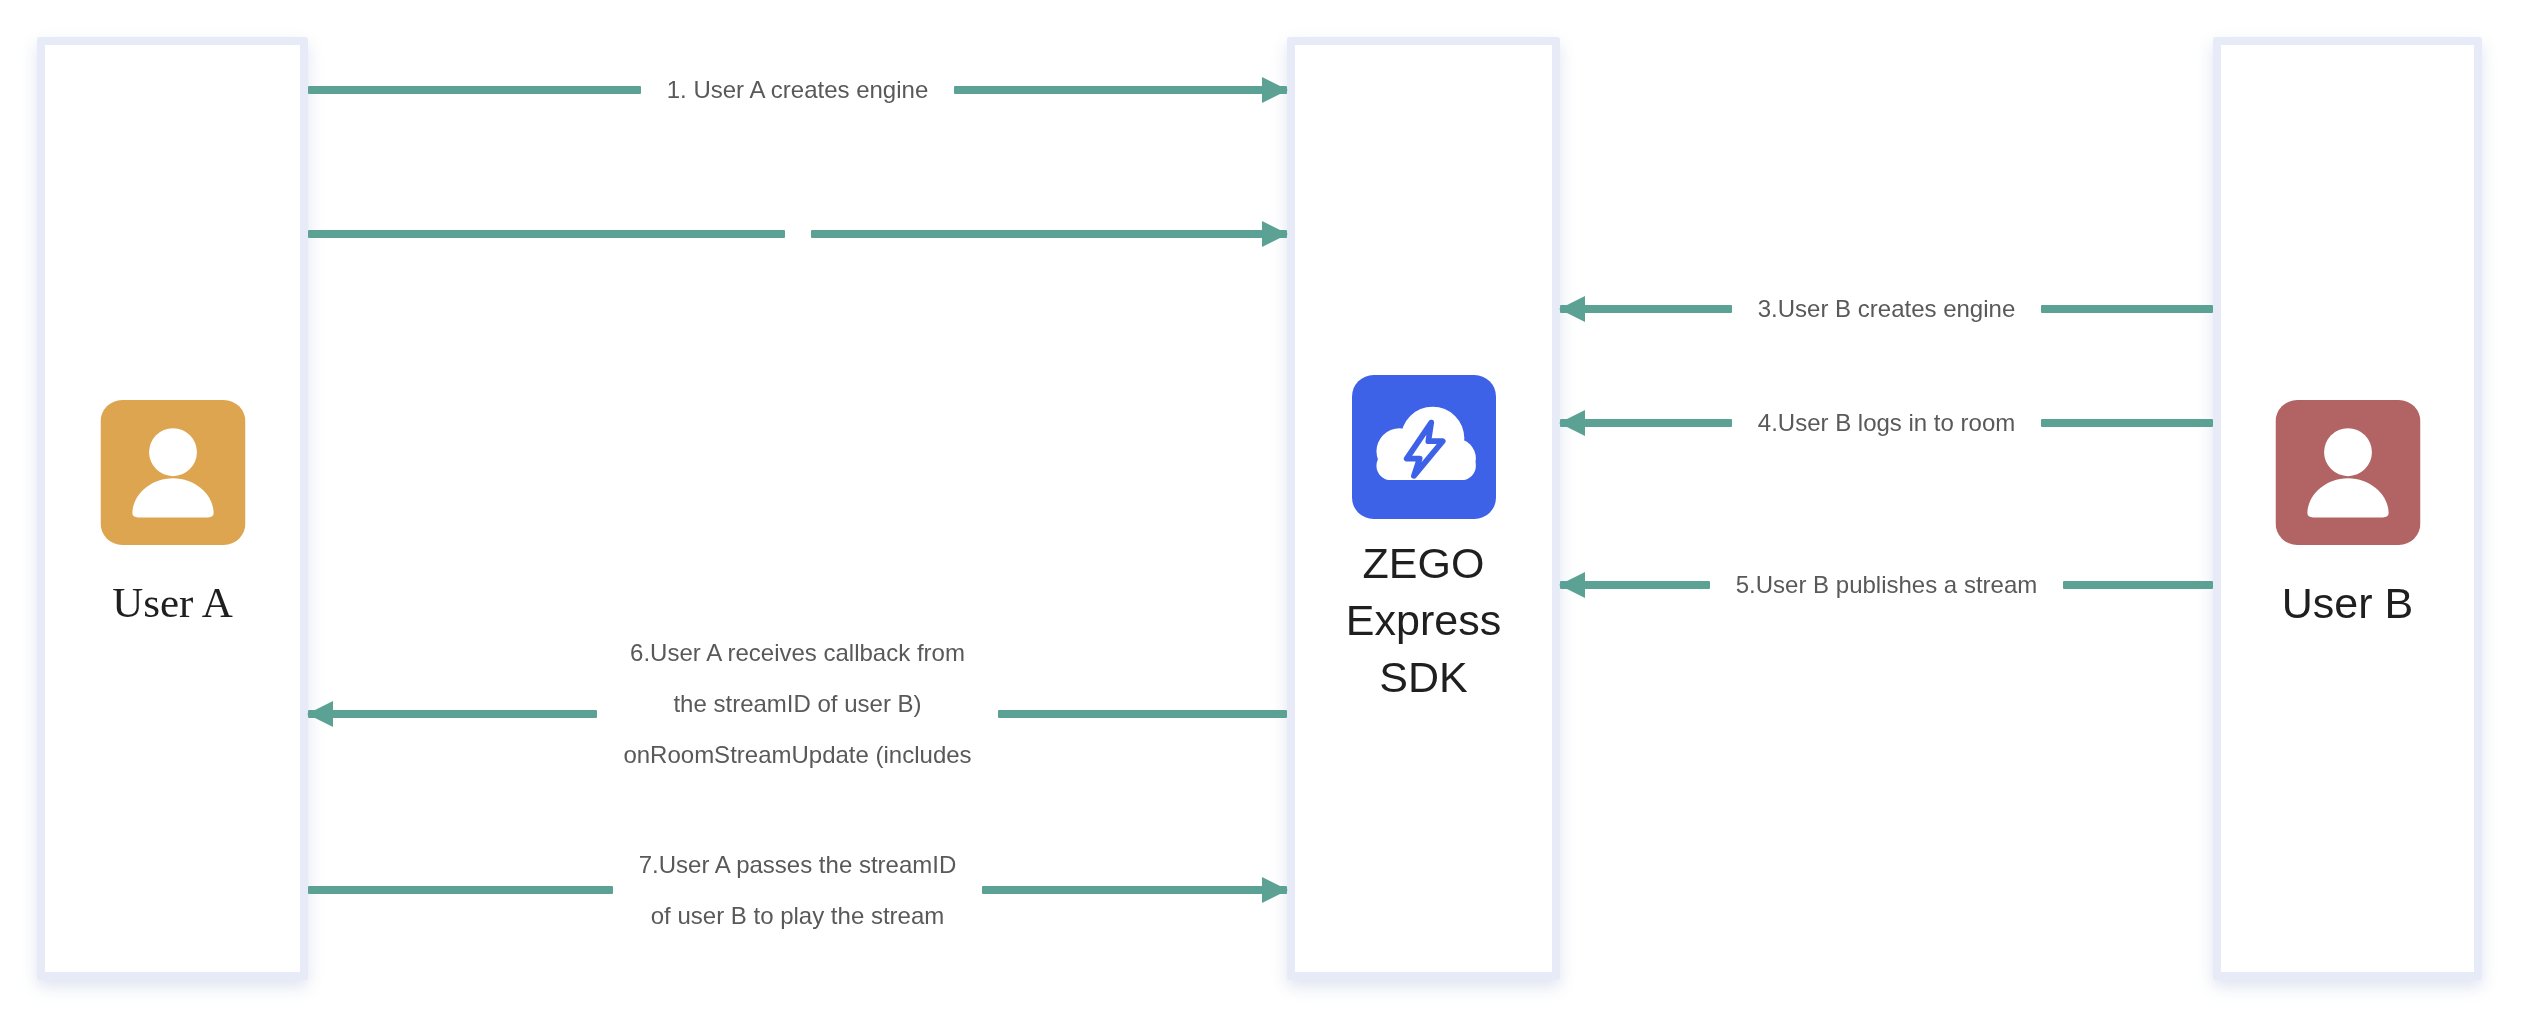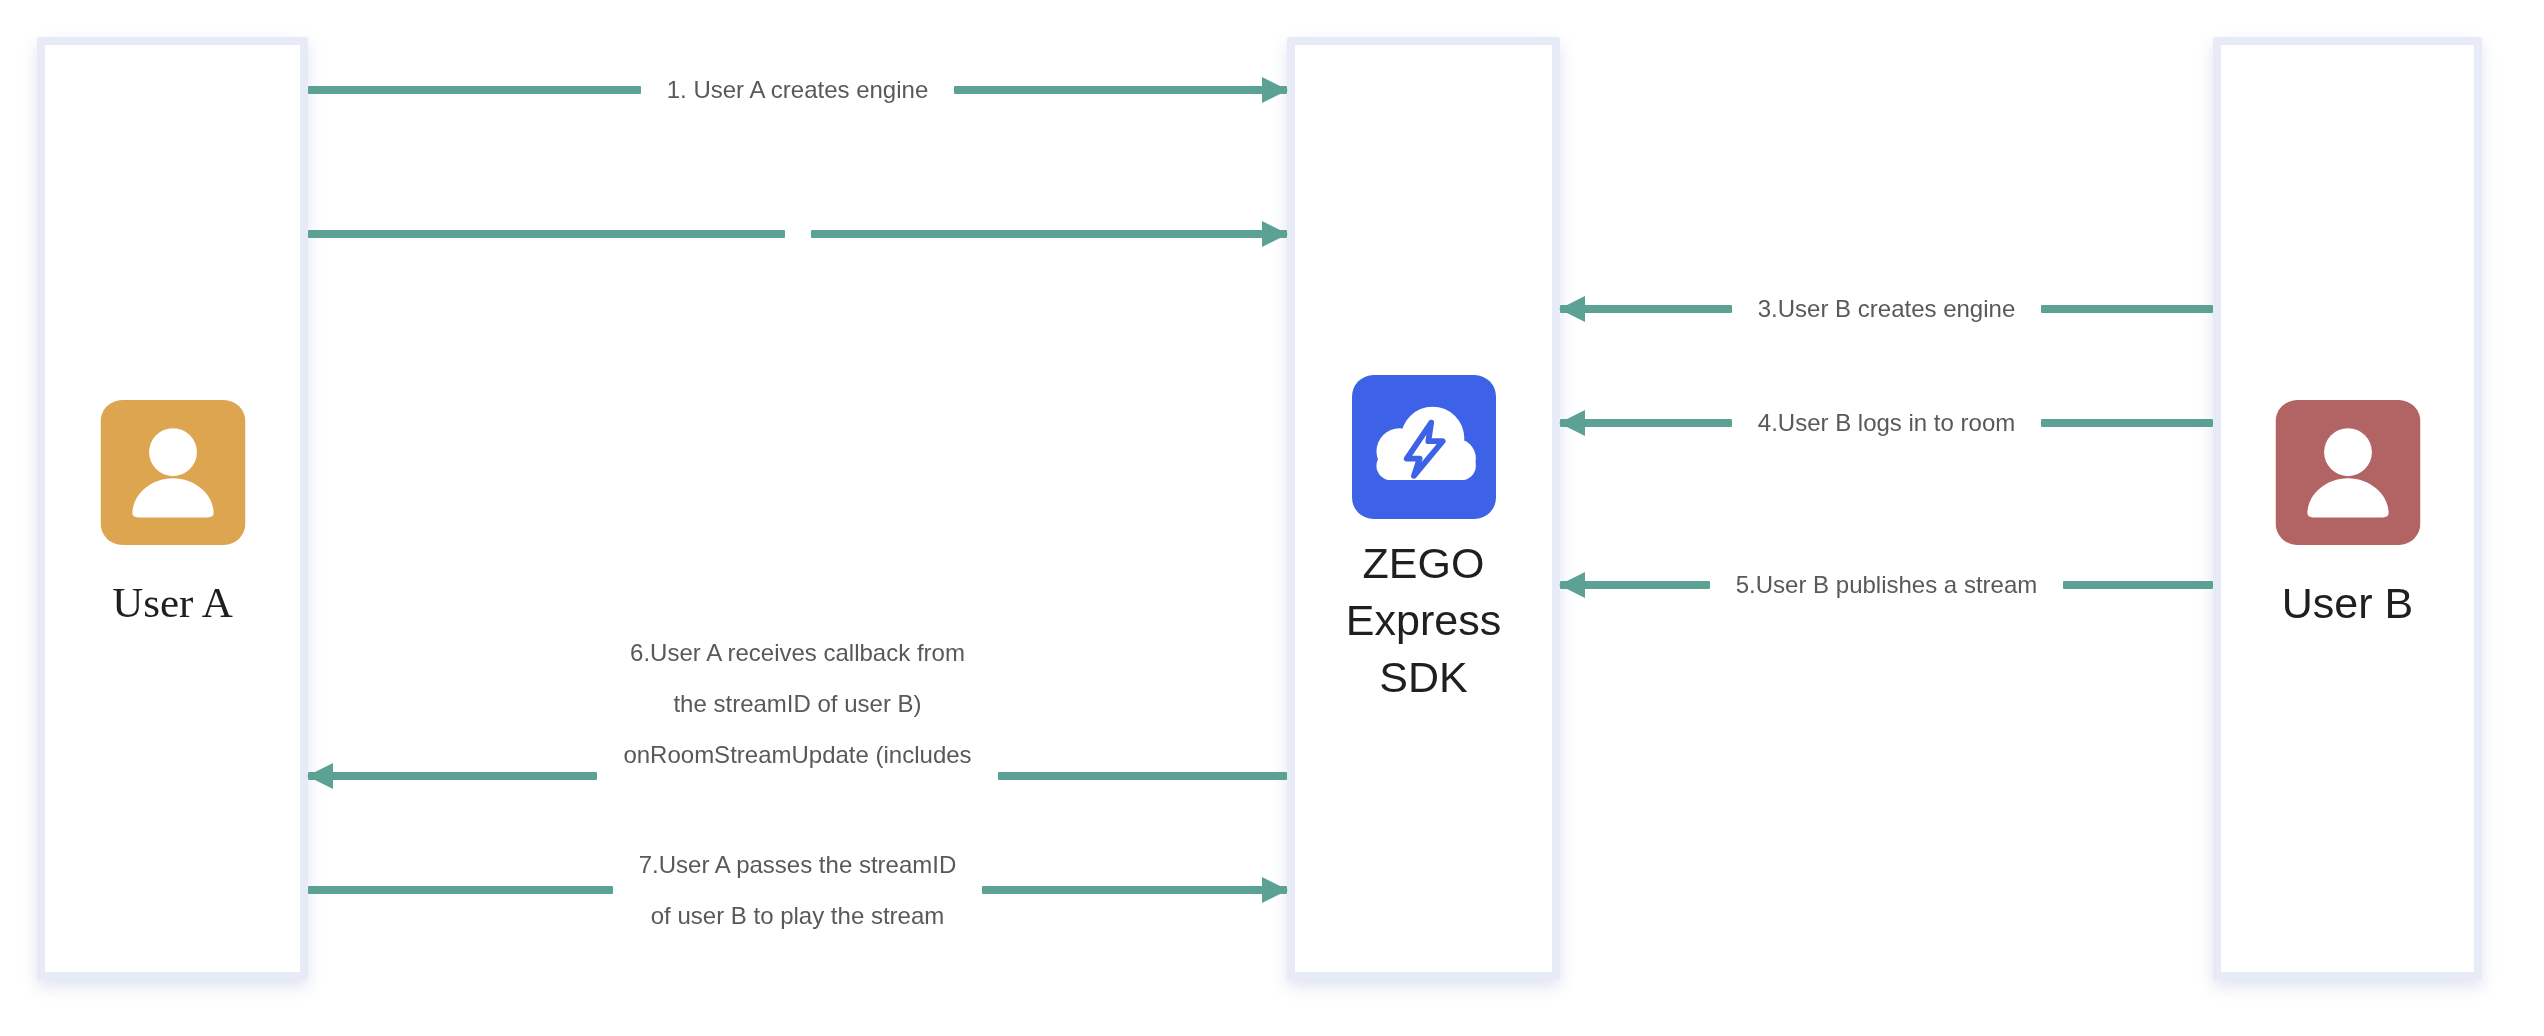--- a/index.html
+++ b/index.html
@@ -46,7 +46,7 @@
   #row3{top:283px;}
   #row4{top:397px;}
   #row5{top:559px;}
-  #row6{top:627px;align-items:flex-end;}
+  #row6{top:627px;align-items:center;}
   #row6 .line{margin-top:21px;}
   #row7{top:839px;}
 

